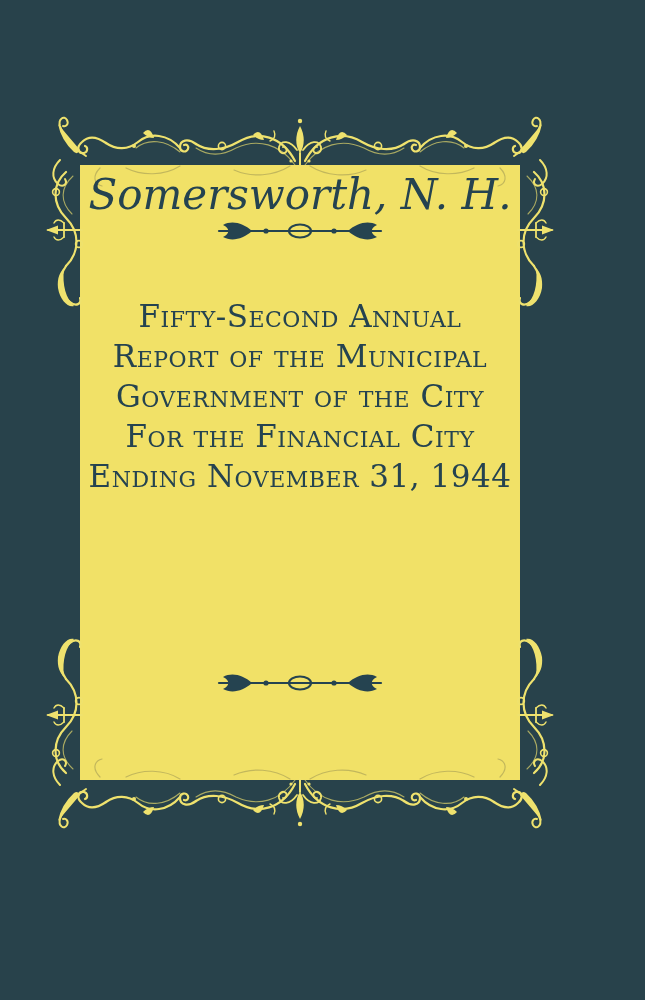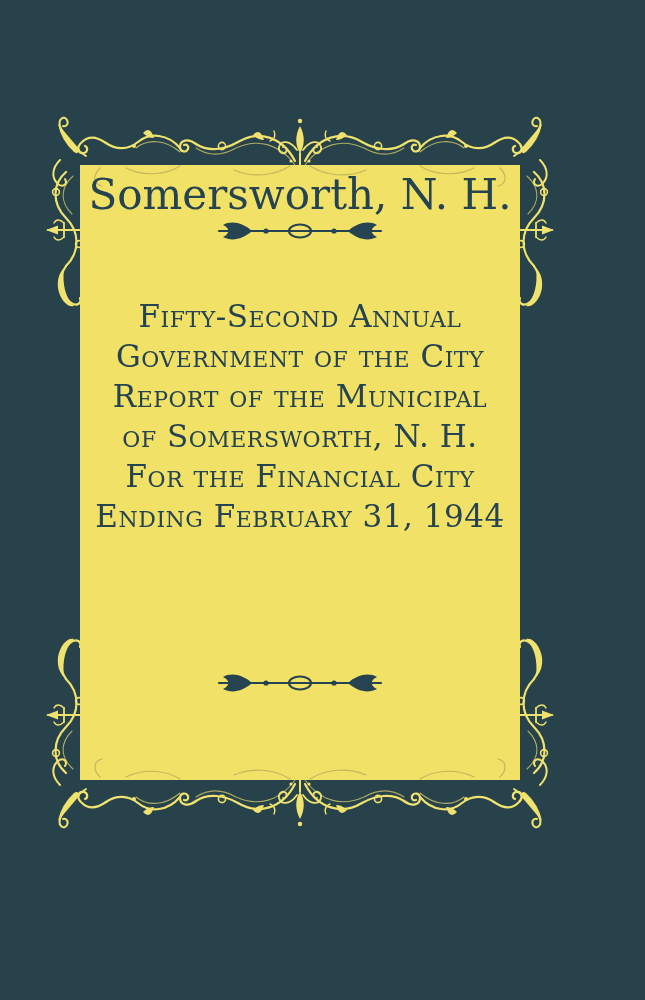--- a/index.html
+++ b/index.html
@@ -24,7 +24,7 @@
   }
   .cover-header{
     position:absolute;top:6px;left:0;width:100%;
-    font-size:42px;line-height:48px;
+    font-size:42px;line-height:48px;font-style:italic;
     color:#254350;white-space:nowrap;
   }
   .divider{position:absolute;left:50%;margin-left:-84px;}

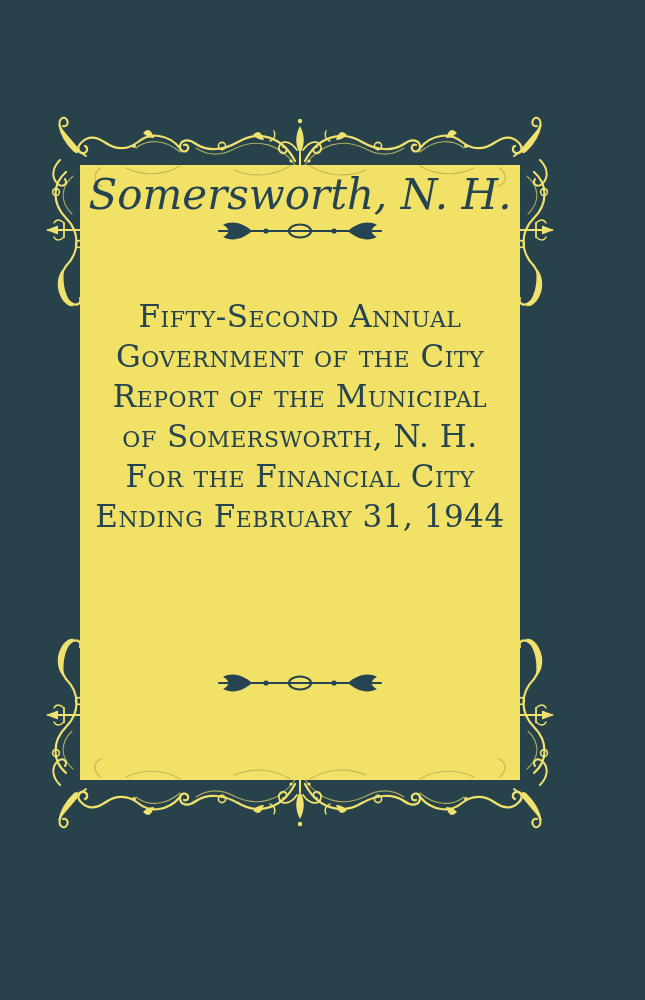--- a/index.html
+++ b/index.html
@@ -134,8 +134,8 @@
 
     <div class="main-title">
       <div class="tline">Fifty-Second Annual</div>
+      <div class="tline">Report of the Municipal</div>
       <div class="tline">Government of the City</div>
-      <div class="tline">Report of the Municipal</div>
       <div class="tline">of Somersworth, N. H.</div>
       <div class="tline">For the Financial City</div>
       <div class="tline">Ending February 31, 1944</div>

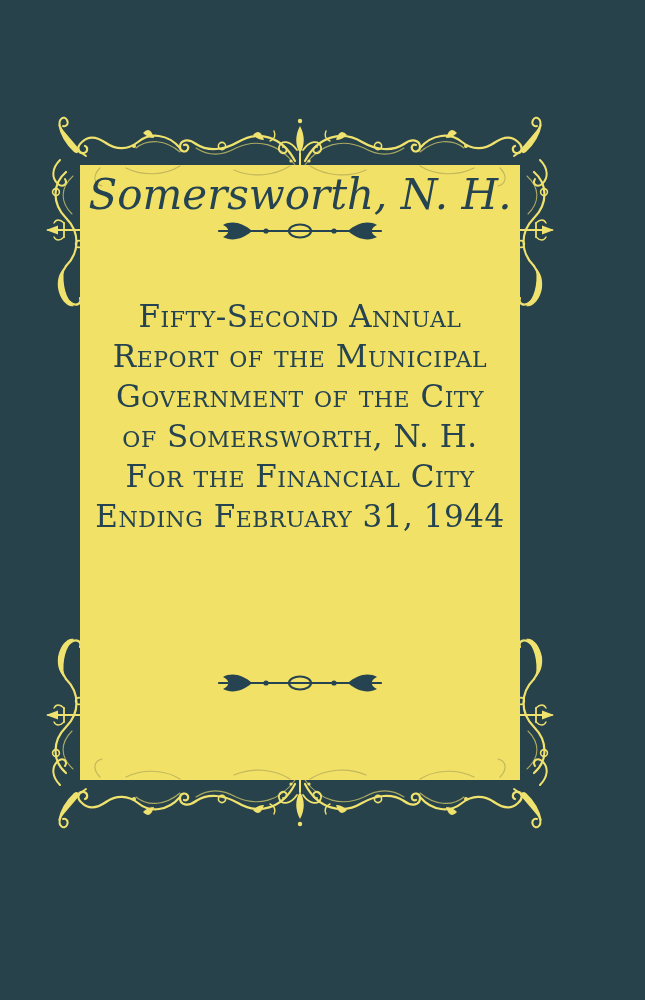--- a/index.html
+++ b/index.html
@@ -136,7 +136,6 @@
       <div class="tline">Fifty-Second Annual</div>
       <div class="tline">Report of the Municipal</div>
       <div class="tline">Government of the City</div>
-      <div class="tline">of Somersworth, N. H.</div>
       <div class="tline">For the Financial City</div>
       <div class="tline">Ending February 31, 1944</div>
     </div>

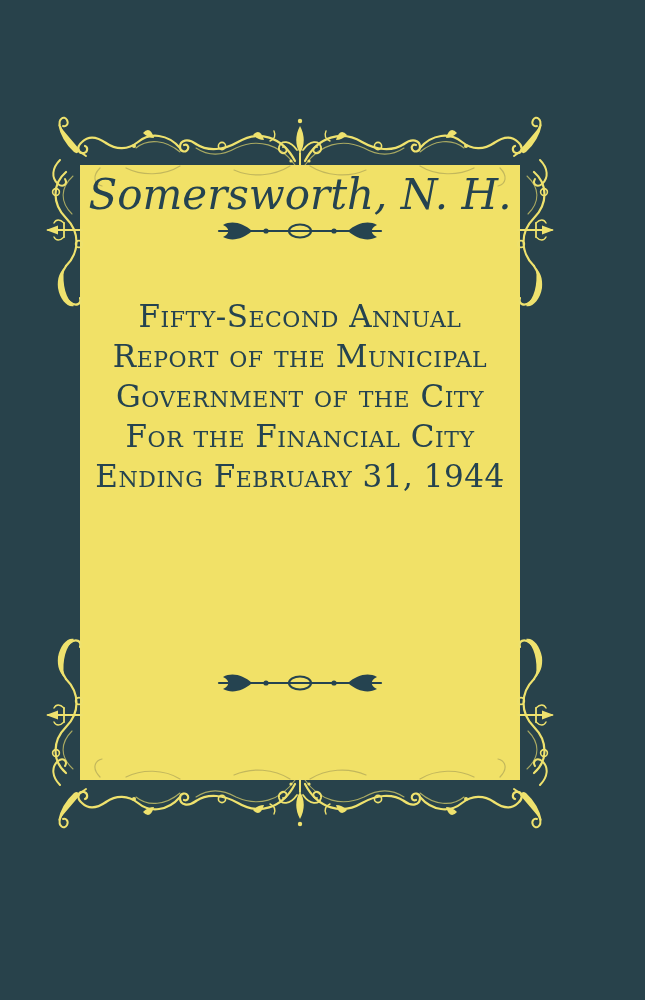--- a/index.html
+++ b/index.html
@@ -137,7 +137,7 @@
       <div class="tline">Report of the Municipal</div>
       <div class="tline">Government of the City</div>
       <div class="tline">For the Financial City</div>
-      <div class="tline">Ending February 31, 1944</div>
+      <div class="tline">Ending November 31, 1944</div>
     </div>
 
     <svg class="divider divider-2" width="168" height="26" viewBox="0 0 168 26">

